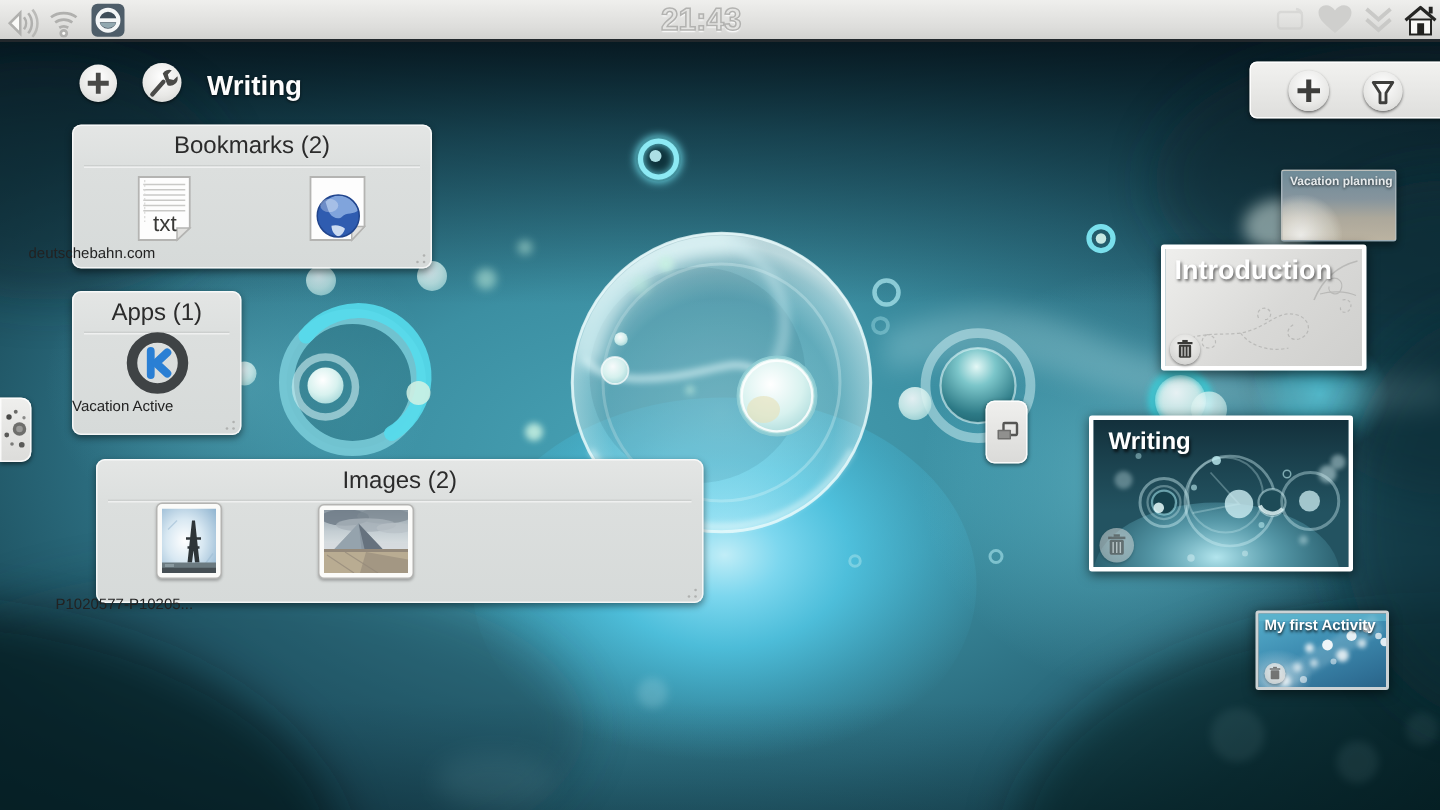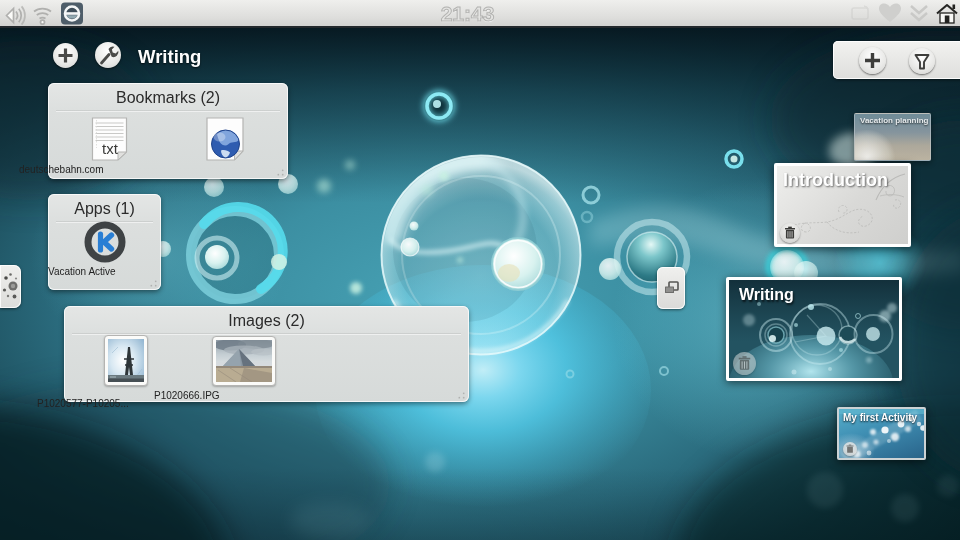--- a/index.html
+++ b/index.html
@@ -402,7 +402,6 @@
       <path d="M2,30 L20,42 M14,28 L36,42" stroke="#94897a" stroke-width="0.8" opacity="0.7"></path>
     </svg>
     <div class="ilabel" style="left:-27px;top:92px;width:180px">P1020577-P10205...</div>
-    <div class="ilabel" style="left:90px;top:84px;width:180px">P1020666.IPG</div>
     <svg class="grip" viewBox="0 0 8 8">
         <circle cx="6.5" cy="1.5" r="1" fill="#8a8a88"></circle>
         <circle cx="6.5" cy="6.5" r="1" fill="#8a8a88"></circle>

